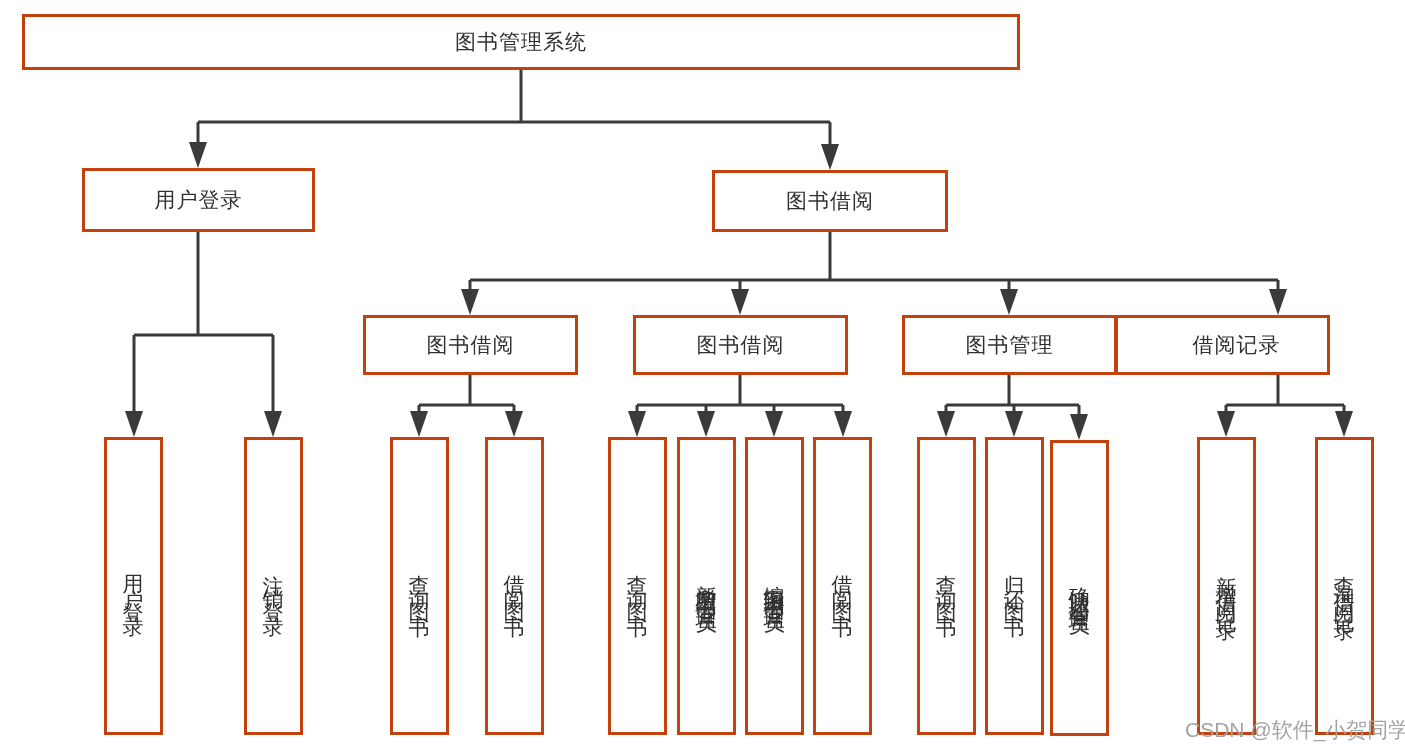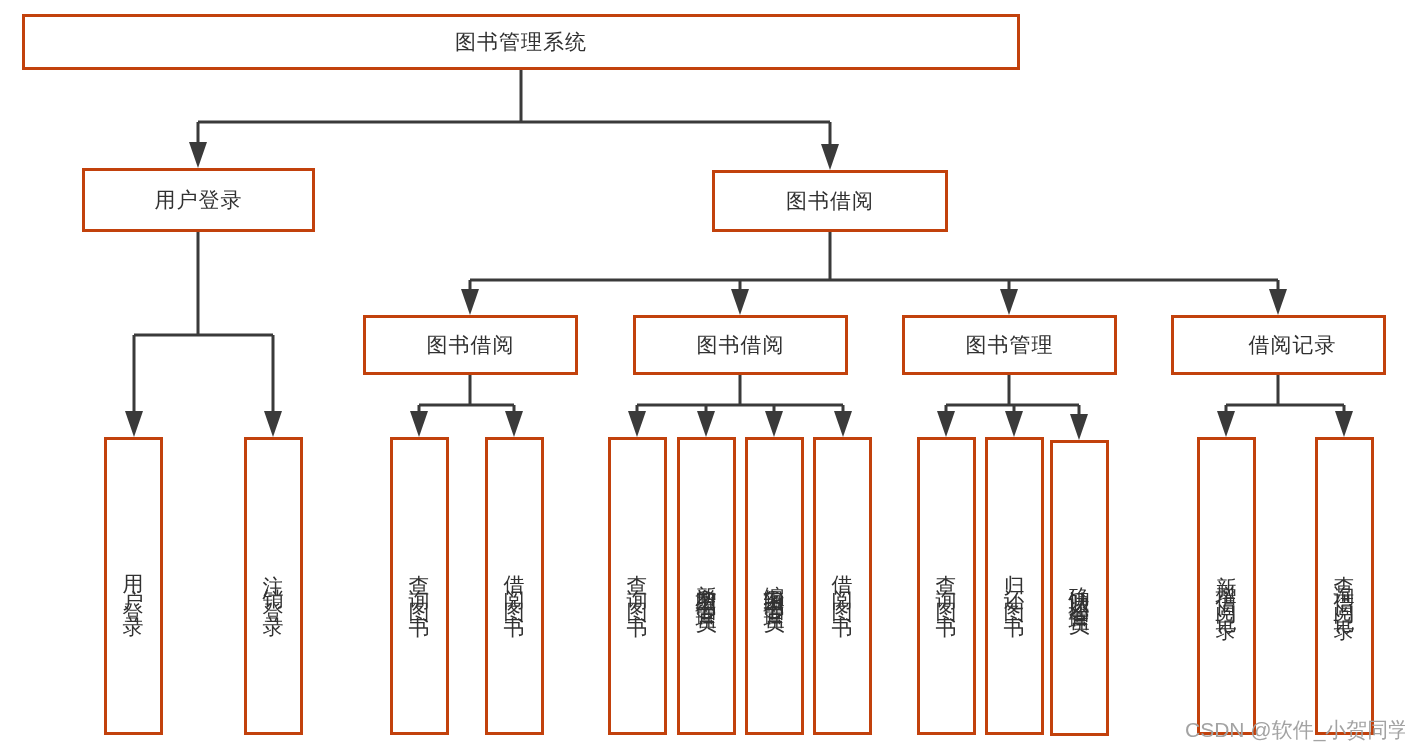--- a/index.html
+++ b/index.html
@@ -31,7 +31,7 @@
   .n-newbook{left:363px;}
   .n-borrowing{left:633px;}
   .n-current{left:902px;}
-  .n-records{left:1171px;padding-left:28px;}
+  .n-records{left:1115px;padding-left:28px;}
   .leaf{top:437px;width:59px;height:298px;}
   .lf0{left:104px;} .lf1{left:244px;}
   .lf2{left:390px;} .lf3{left:485px;}

